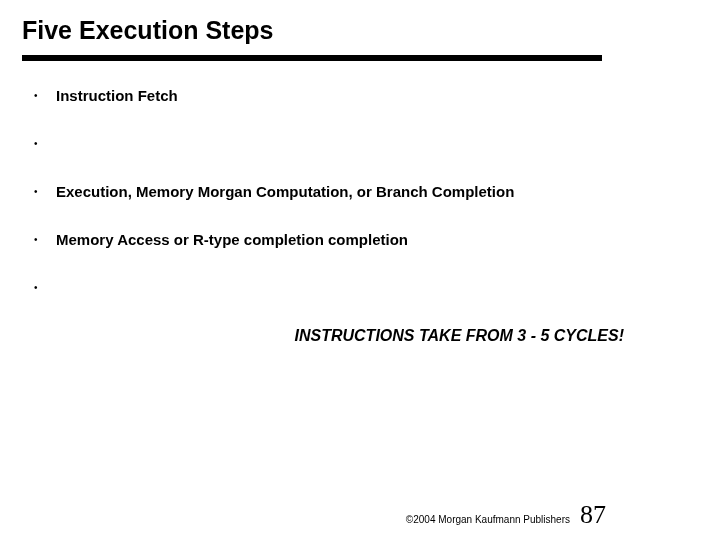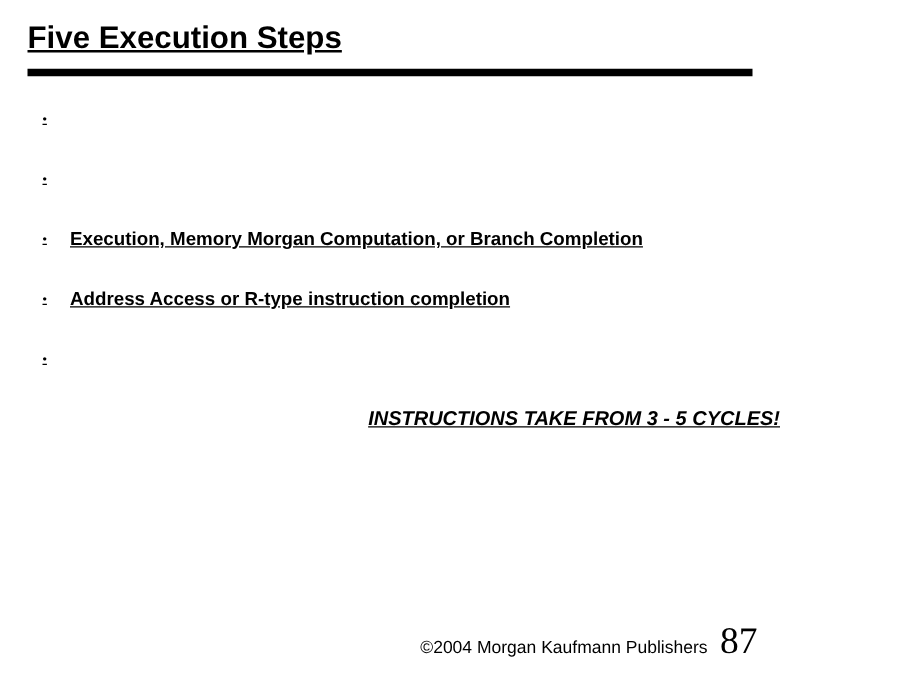--- a/index.html
+++ b/index.html
@@ -18,7 +18,6 @@
     height: 540px;
     position: relative;
     box-sizing: border-box;
-    text-decoration: underline;
   }
   .title-block {
     padding: 16px 0 0 22px;

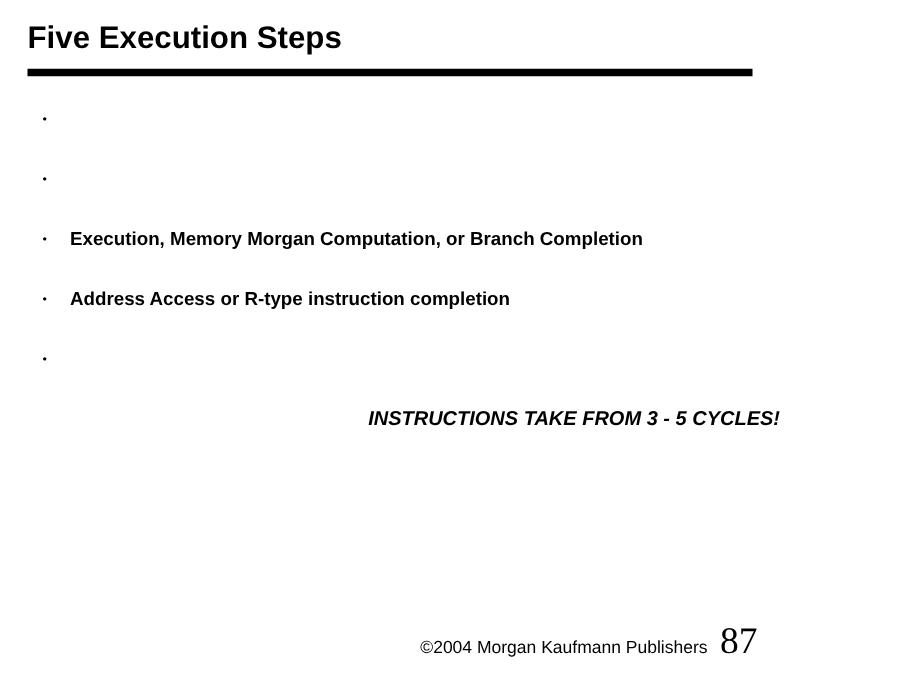--- a/index.html
+++ b/index.html
@@ -90,6 +90,7 @@
   <ul class="bullets">
     <li>
       <span class="dot">•</span>
+      <span class="txt">Instruction Fetch</span>
     </li>
     <li>
       <span class="dot">•</span>

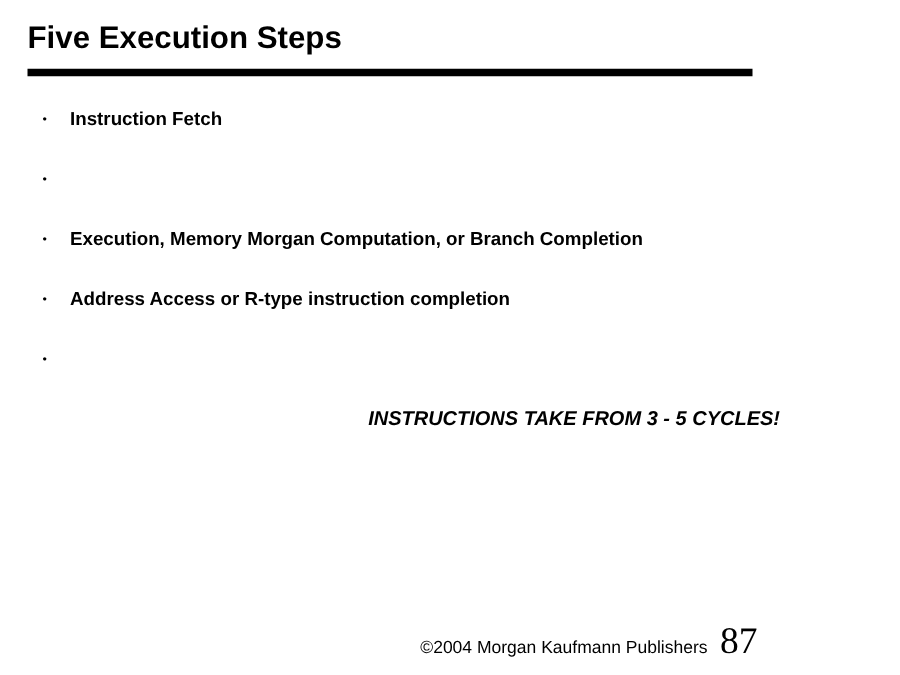--- a/index.html
+++ b/index.html
@@ -101,7 +101,7 @@
     </li>
     <li>
       <span class="dot">•</span>
-      <span class="txt">Address Access or R-type instruction completion</span>
+      <span class="txt">Memory Access or R-type completion completion</span>
     </li>
     <li>
       <span class="dot">•</span>

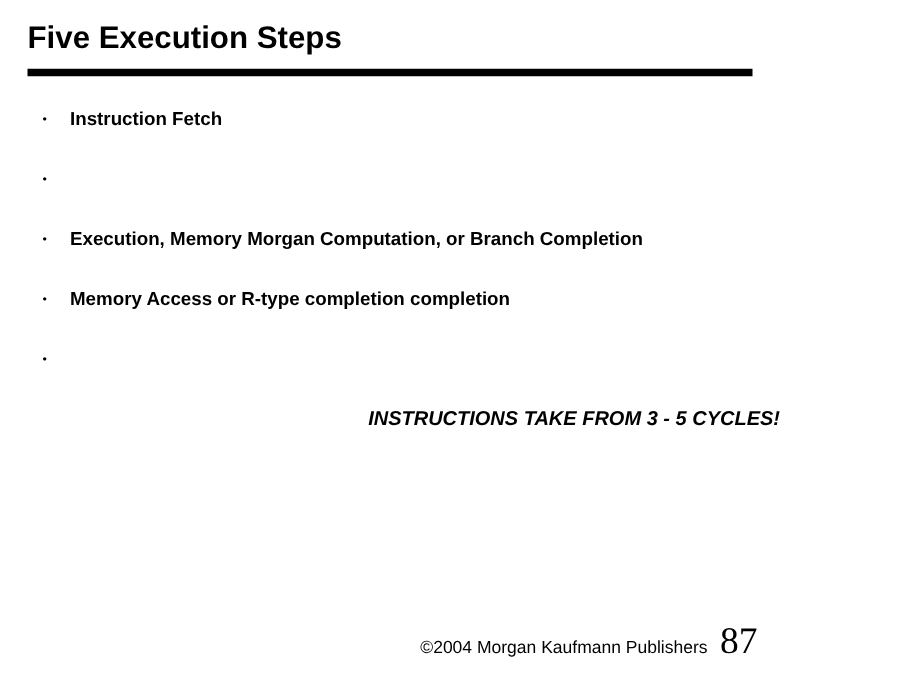--- a/index.html
+++ b/index.html
@@ -69,7 +69,7 @@
     gap: 10px;
   }
   .copyright {
-    font-size: 14px;
+    font-size: 10px;
   }
   .pagenum {
     font-family: "Times New Roman", Times, serif;

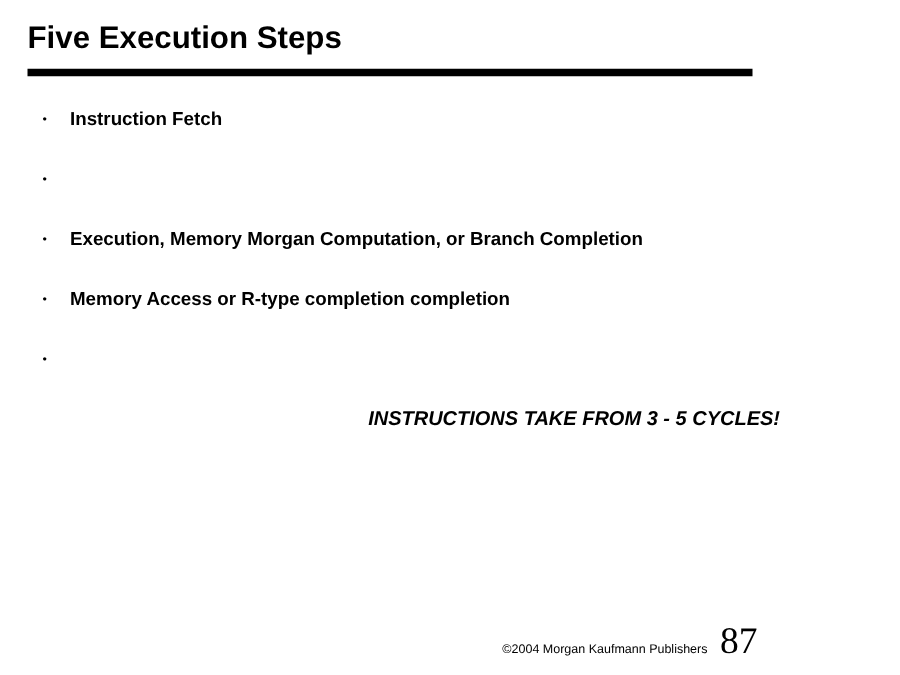--- a/index.html
+++ b/index.html
@@ -73,7 +73,7 @@
   }
   .pagenum {
     font-family: "Times New Roman", Times, serif;
-    font-size: 30px;
+    font-size: 26px;
   }
 </style>
 </head>

